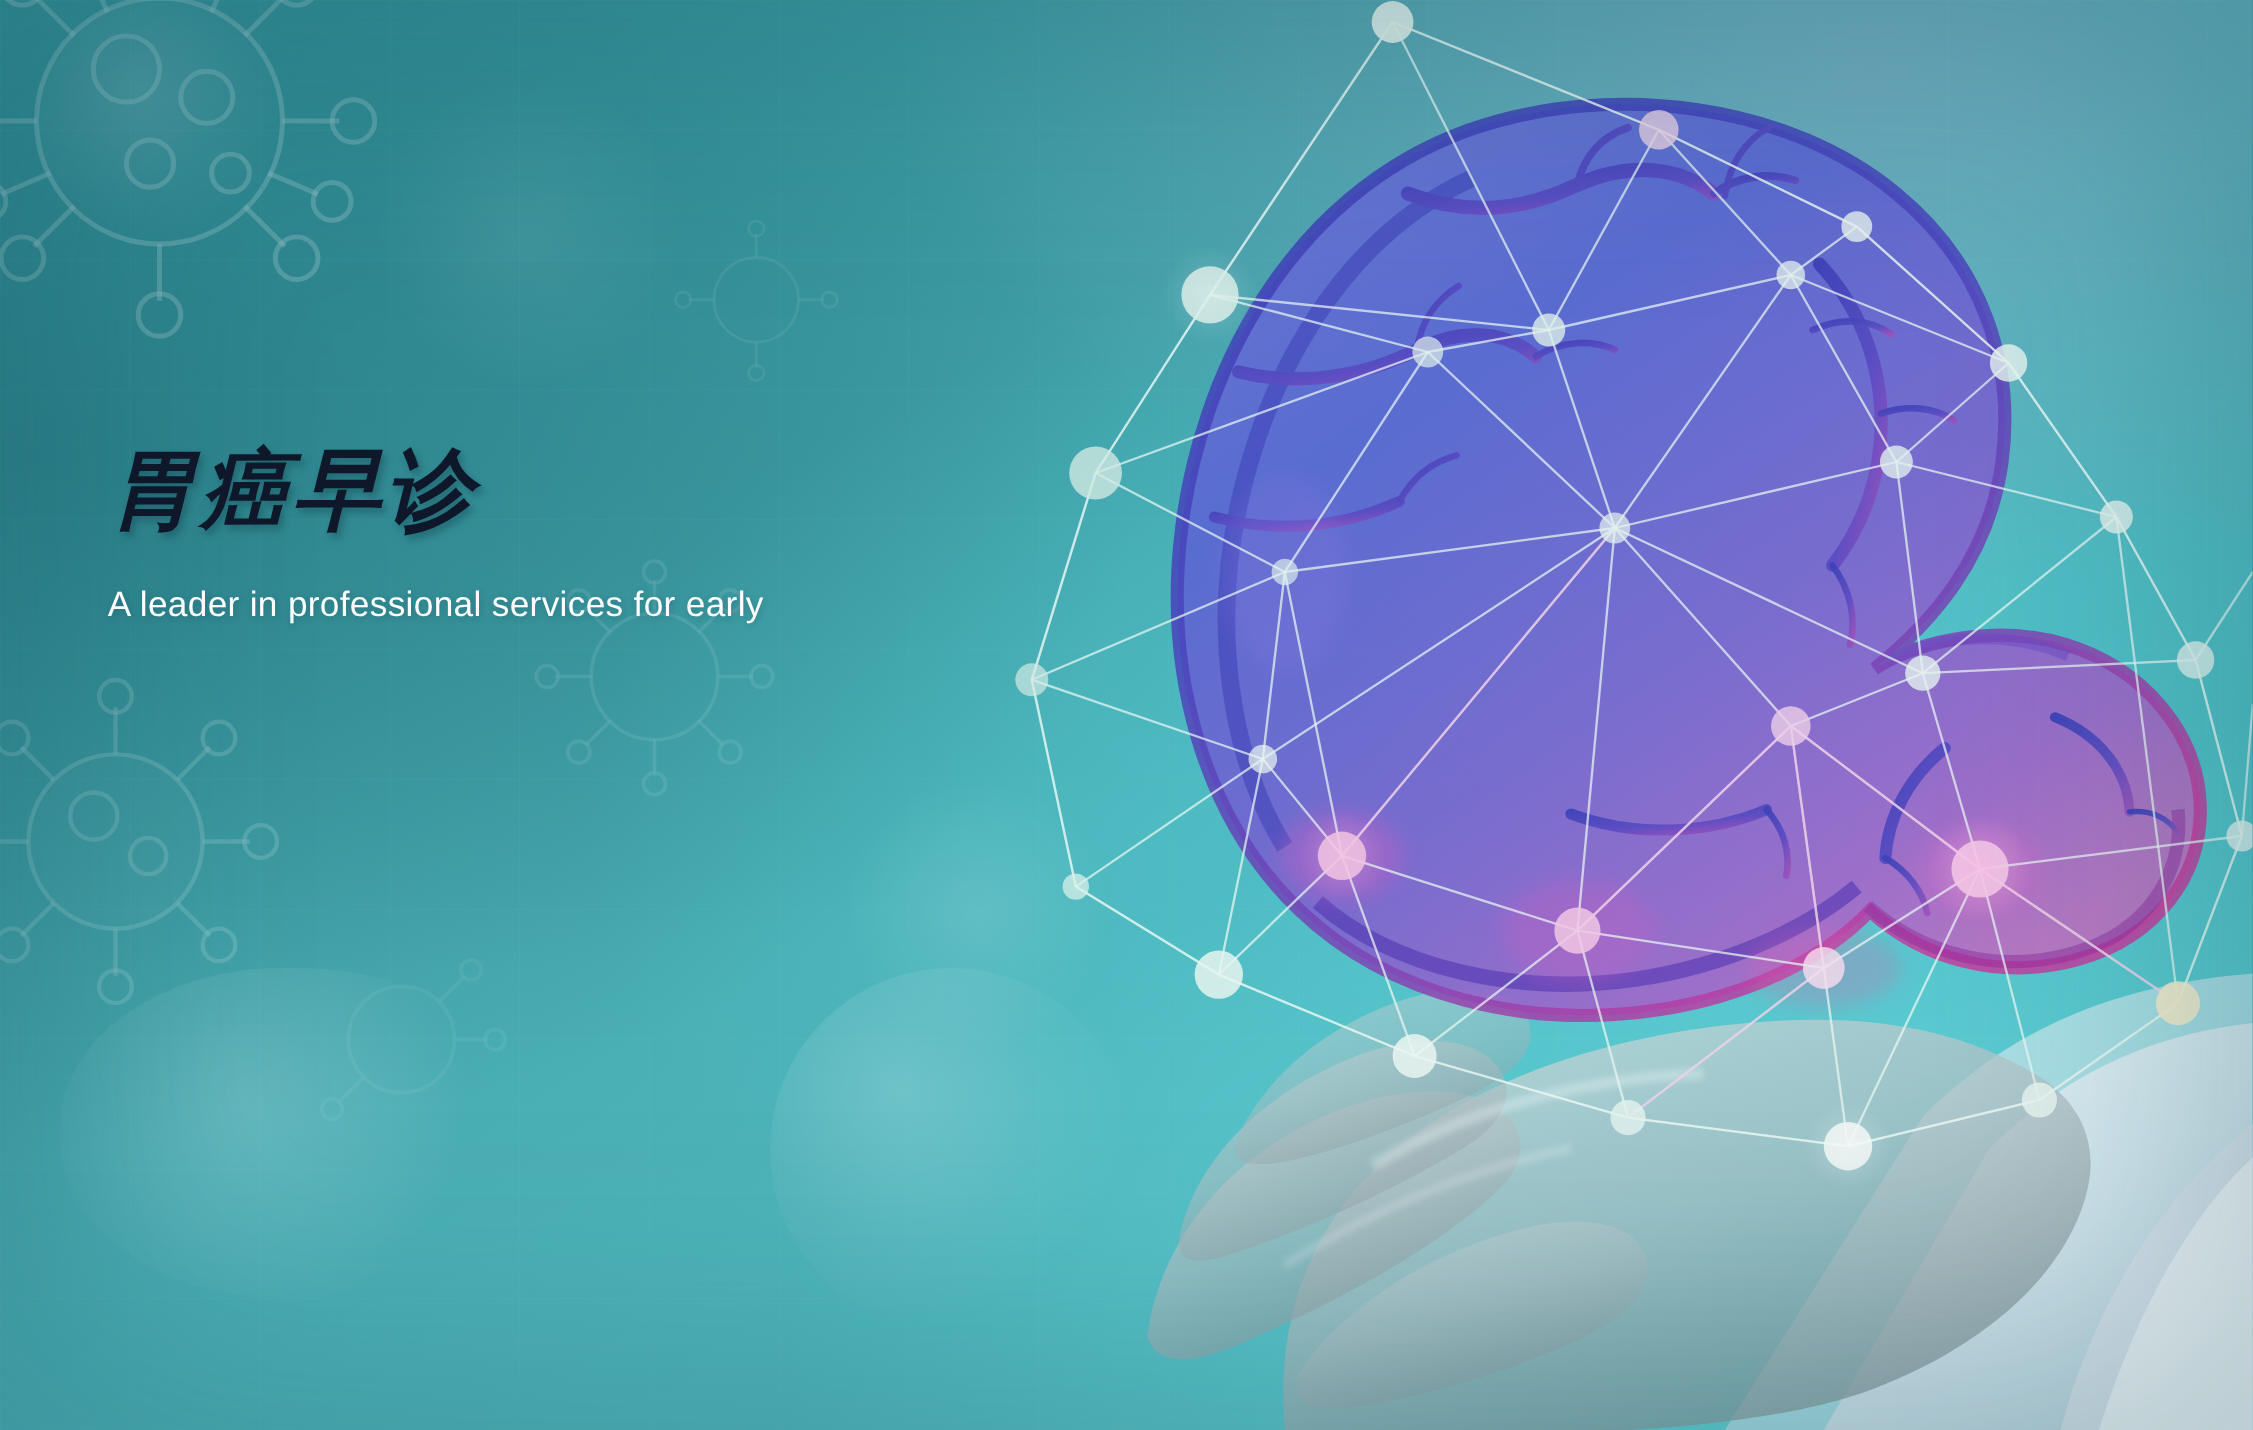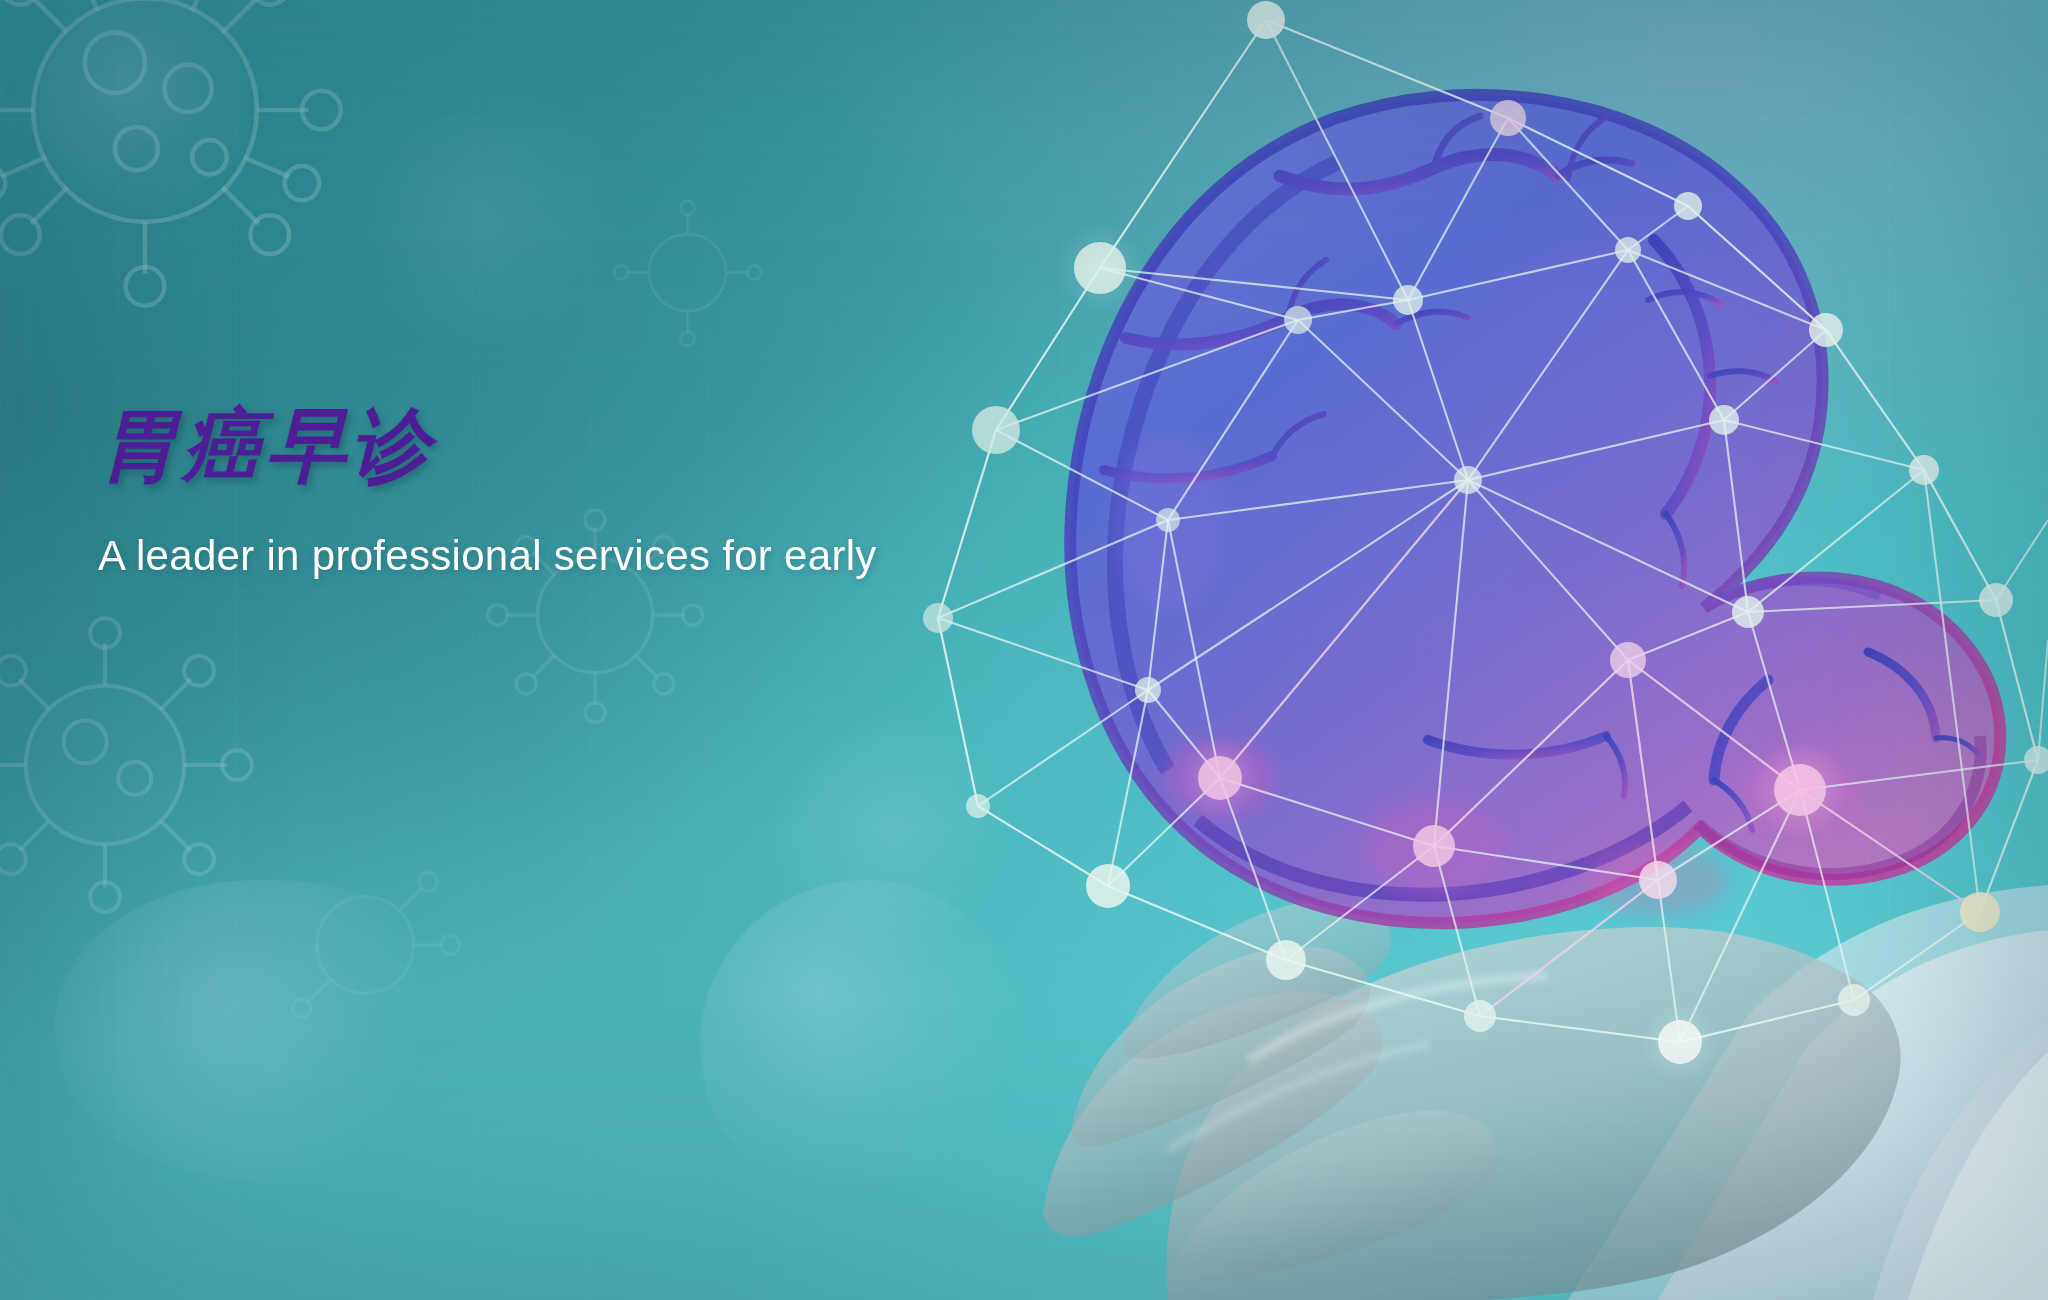--- a/index.html
+++ b/index.html
@@ -73,7 +73,7 @@
     width:1000px;
   }
   .headline{
-    color:#4c1d95;
+    color:#0f172a;
     font-size:80px;
     font-weight:bold;
     font-style:italic;

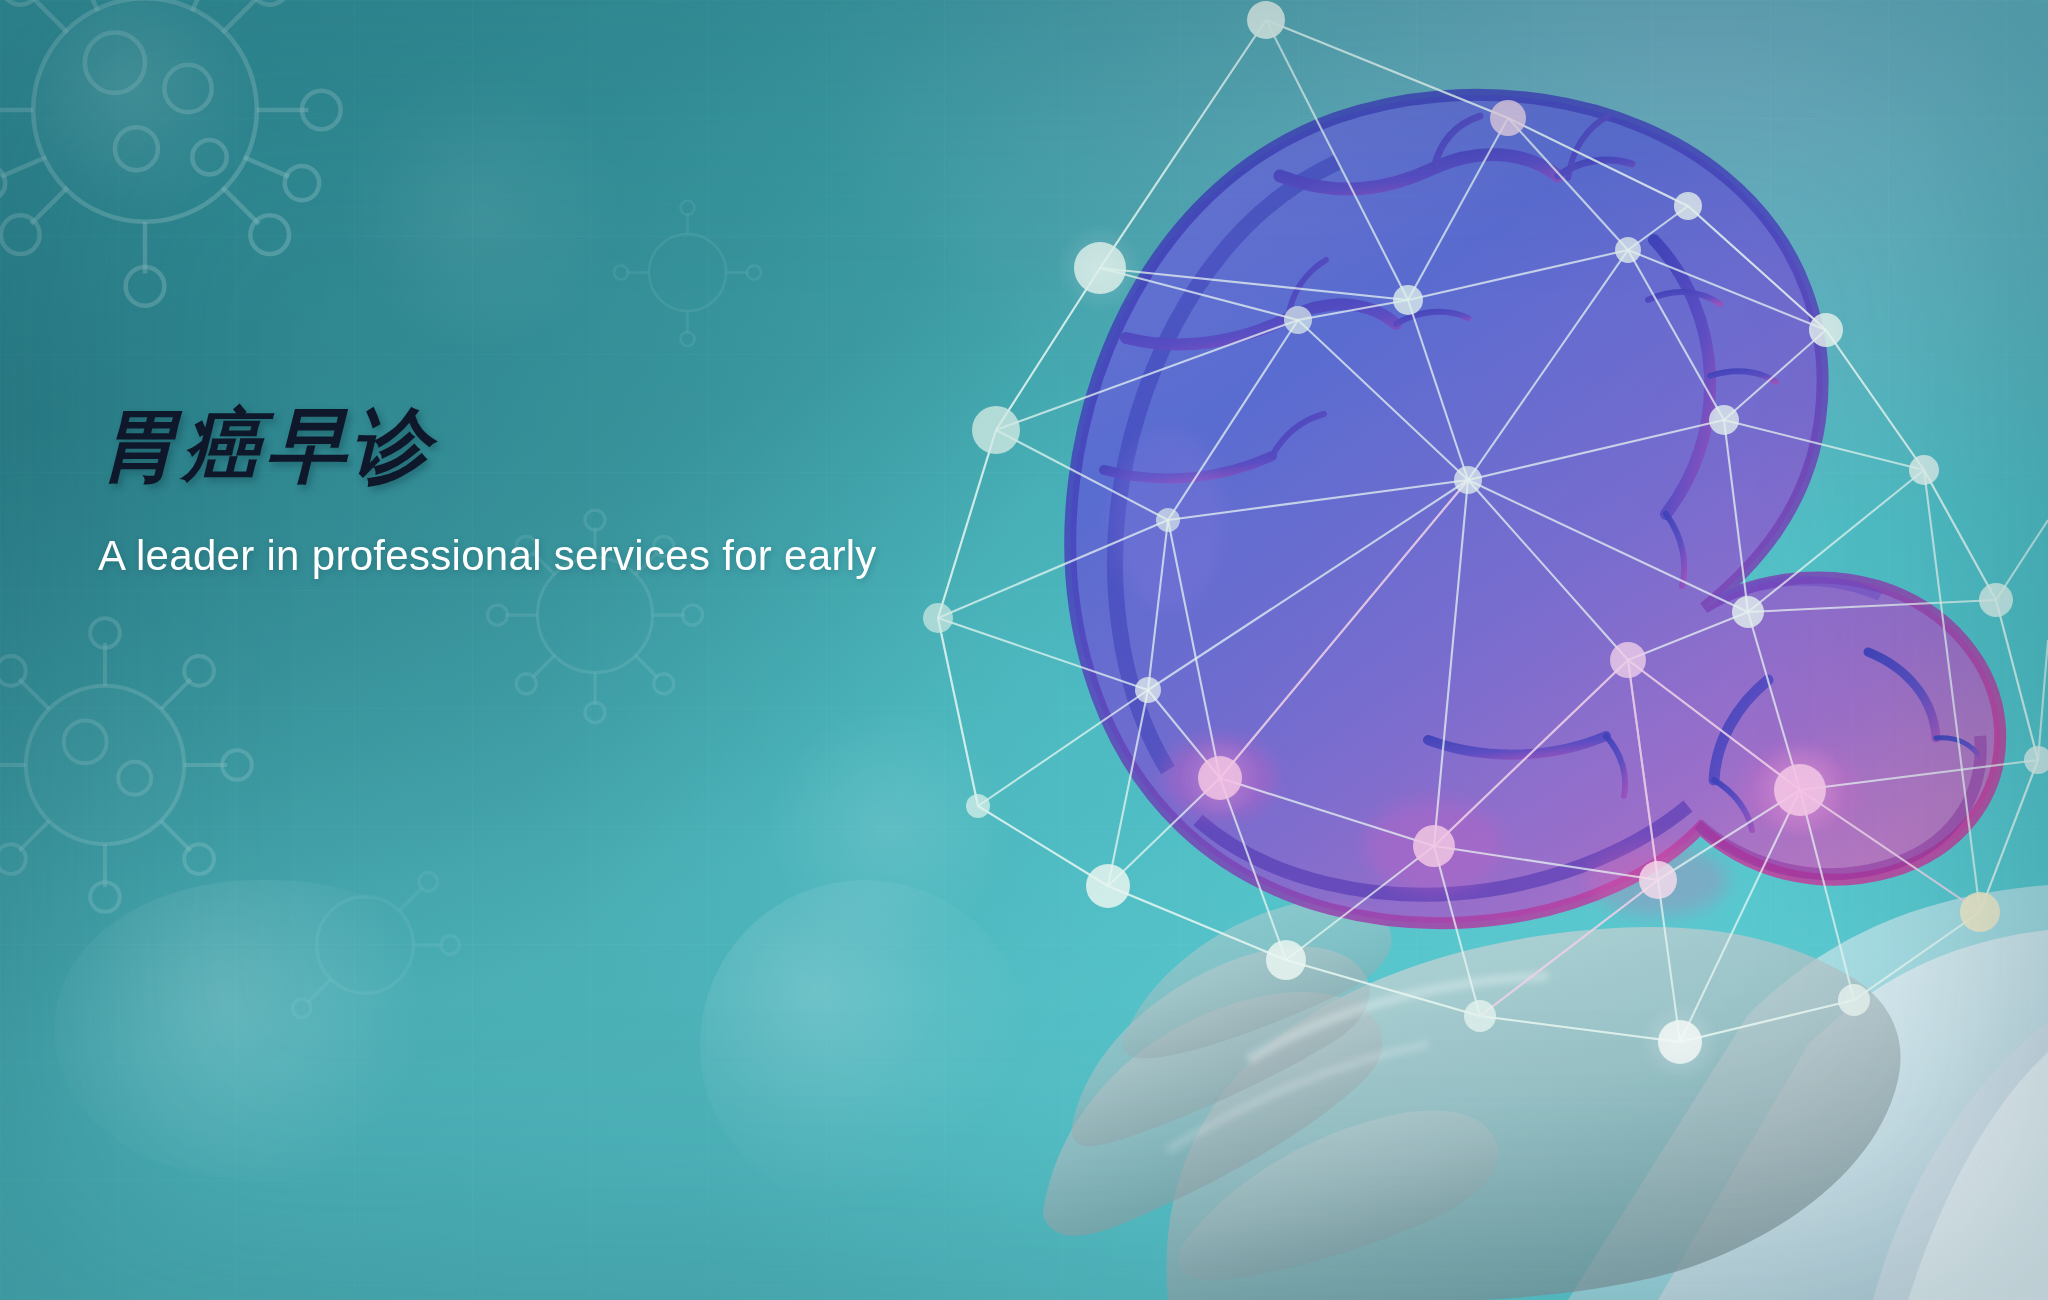--- a/index.html
+++ b/index.html
@@ -89,7 +89,7 @@
   .subhead{
     margin:34px 0 0 0;
     color:#ffffff;
-    font-size:42px;
+    font-size:32px;
     font-weight:400;
     line-height:1.27;
     letter-spacing:.3px;

